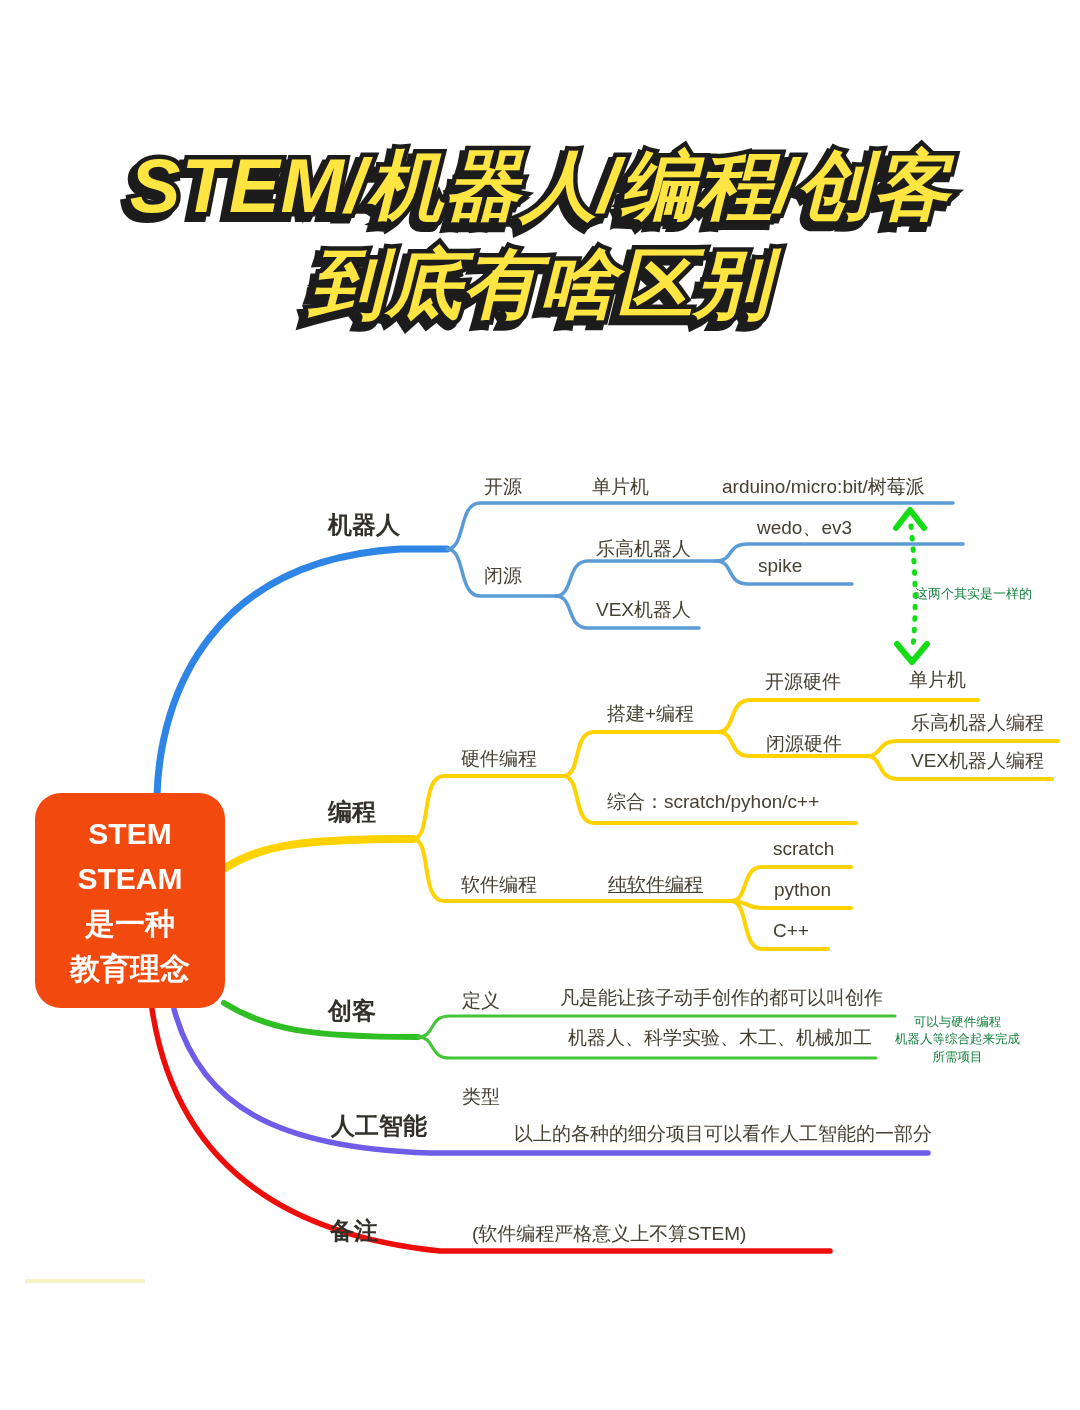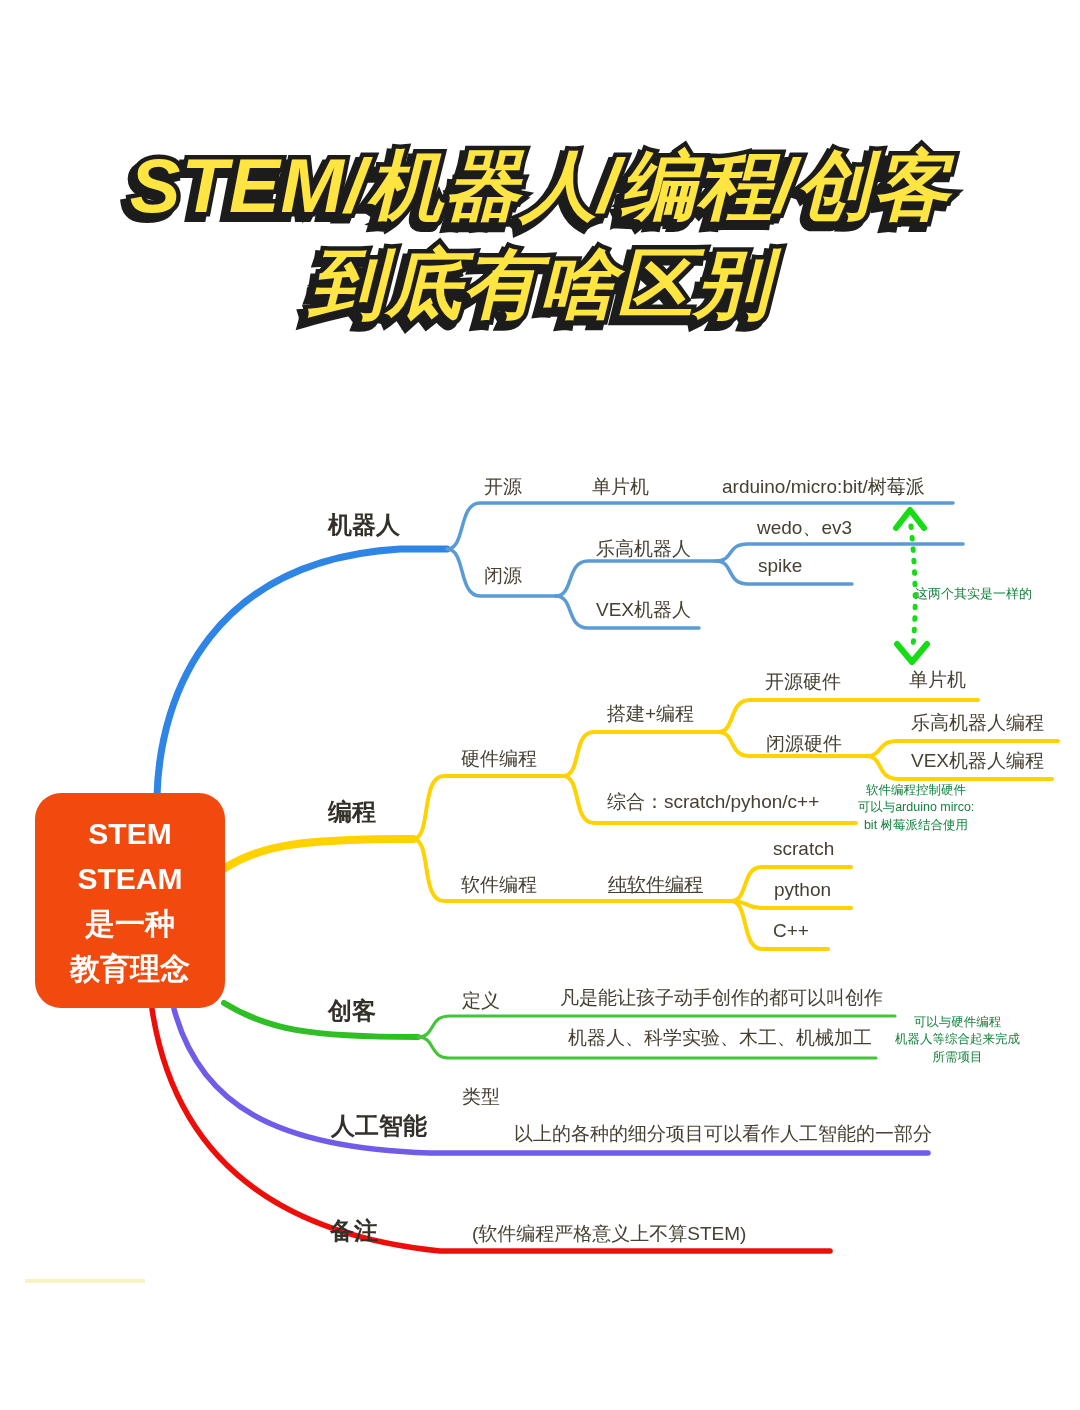--- a/index.html
+++ b/index.html
@@ -102,11 +102,6 @@
   <div class="lbl" style="left:911px;top:713px;">乐高机器人编程</div>
   <div class="lbl" style="left:911px;top:751px;">VEX机器人编程</div>
   <div class="lbl" style="left:607px;top:792px;">综合：scratch/pyhon/c++</div>
-  <div class="note-red" style="left:845px;top:782px;width:142px;">
-    <div>软件编程控制硬件</div>
-    <div>可以与arduino mirco:</div>
-    <div>bit 树莓派结合使用</div>
-  </div>
   <div class="lbl" style="left:461px;top:875px;text-align:center;">软件编程</div>
   <div class="lbl" style="left:608px;top:875px;text-decoration:underline;">纯软件编程</div>
   <div class="lbl" style="left:773px;top:839px;">scratch</div>

